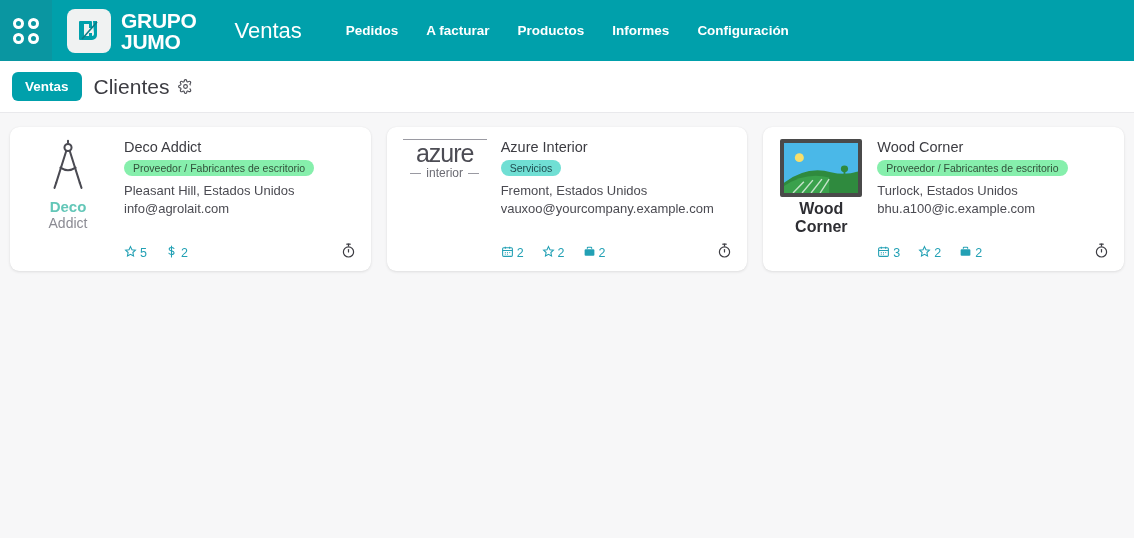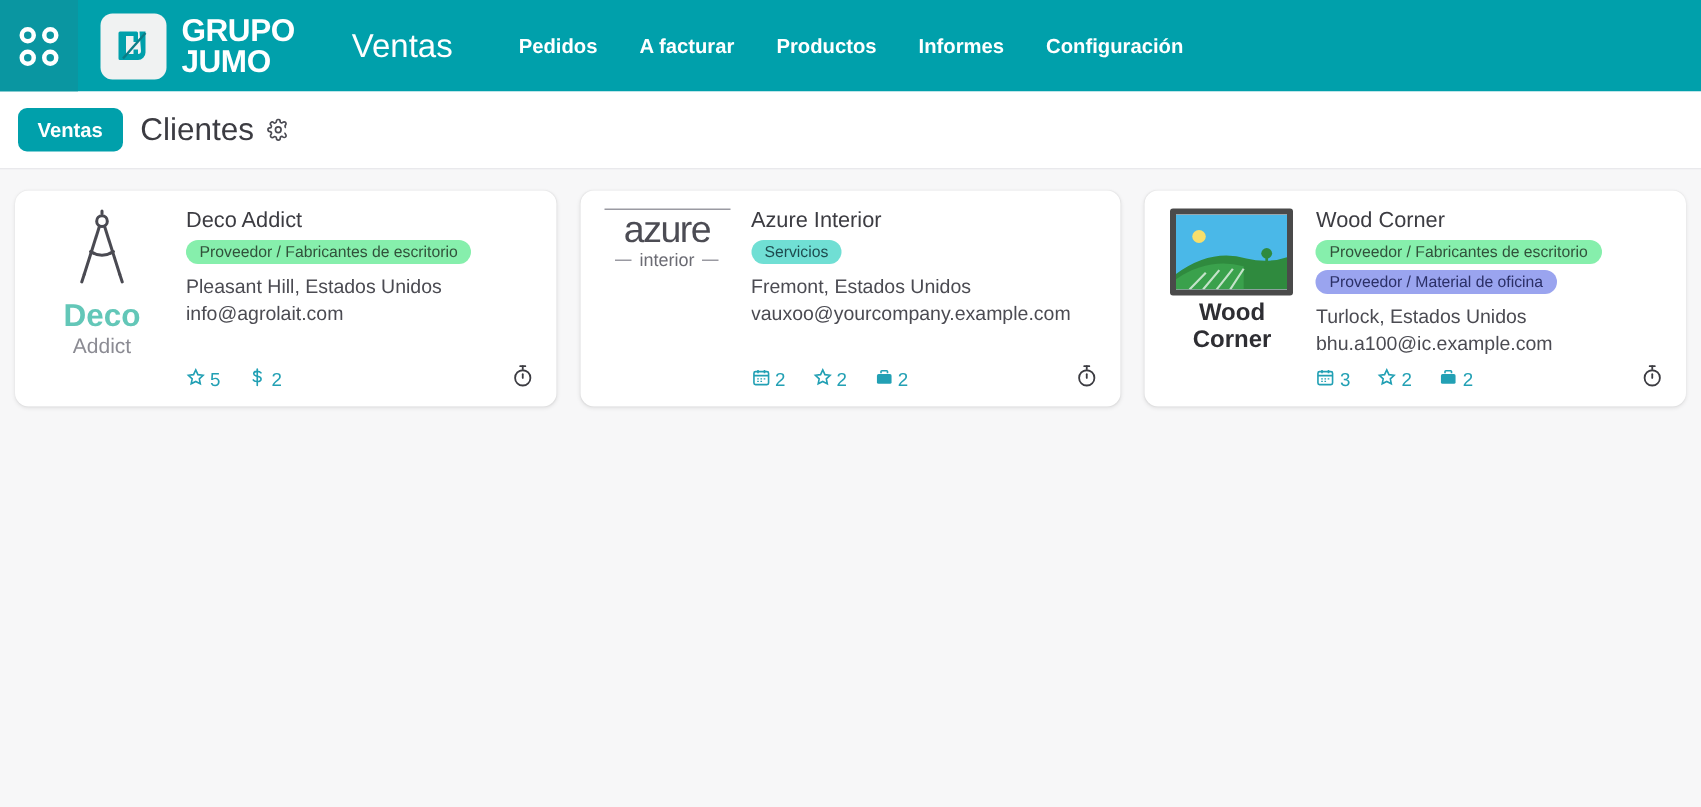--- a/index.html
+++ b/index.html
@@ -456,7 +456,6 @@
       <div class="card-body">
         <div class="card-title">Wood Corner</div>
         <span class="tag tag-green">Proveedor / Fabricantes de escritorio</span>
-        <span class="tag tag-purple">Proveedor / Material de oficina</span>
         <div class="card-line">Turlock, Estados Unidos</div>
         <div class="card-line">bhu.a100@ic.example.com</div>
         <div class="card-stats">

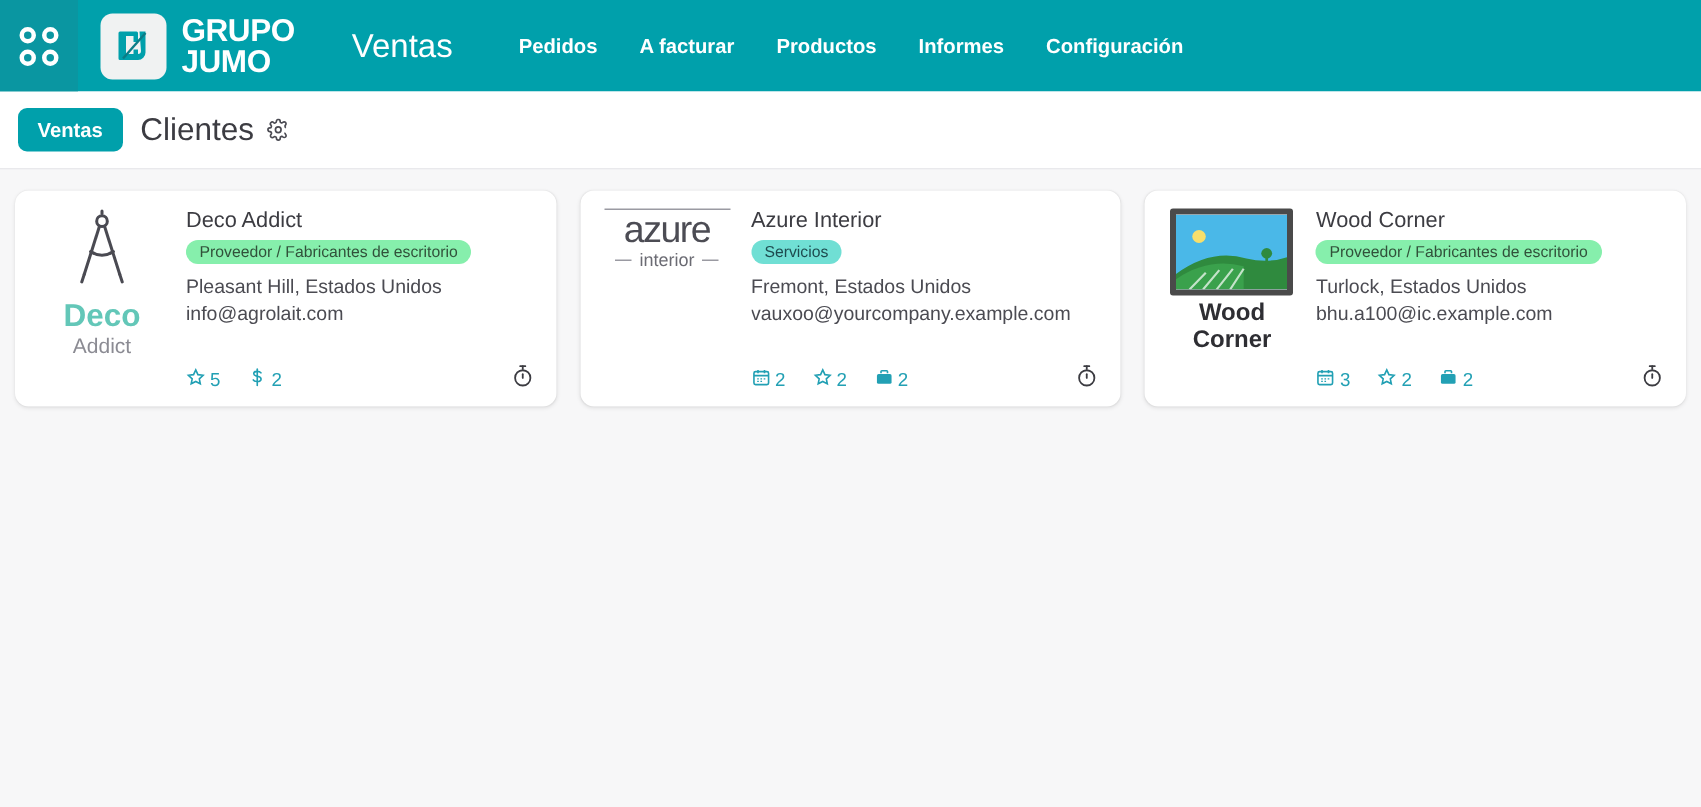--- a/index.html
+++ b/index.html
@@ -250,7 +250,7 @@
 
   
   .deco-wrap { display: flex; flex-direction: column; align-items: center; }
-  .deco-name { font-size: 21px; font-weight: bold; color: #63c7b8; line-height: 1; margin-top: 2px; }
+  .deco-name { font-size: 15px; font-weight: bold; color: #63c7b8; line-height: 1; margin-top: 2px; }
   .deco-sub  { font-size: 14px; color: #8b8b93; line-height: 1.3; }
 
   

